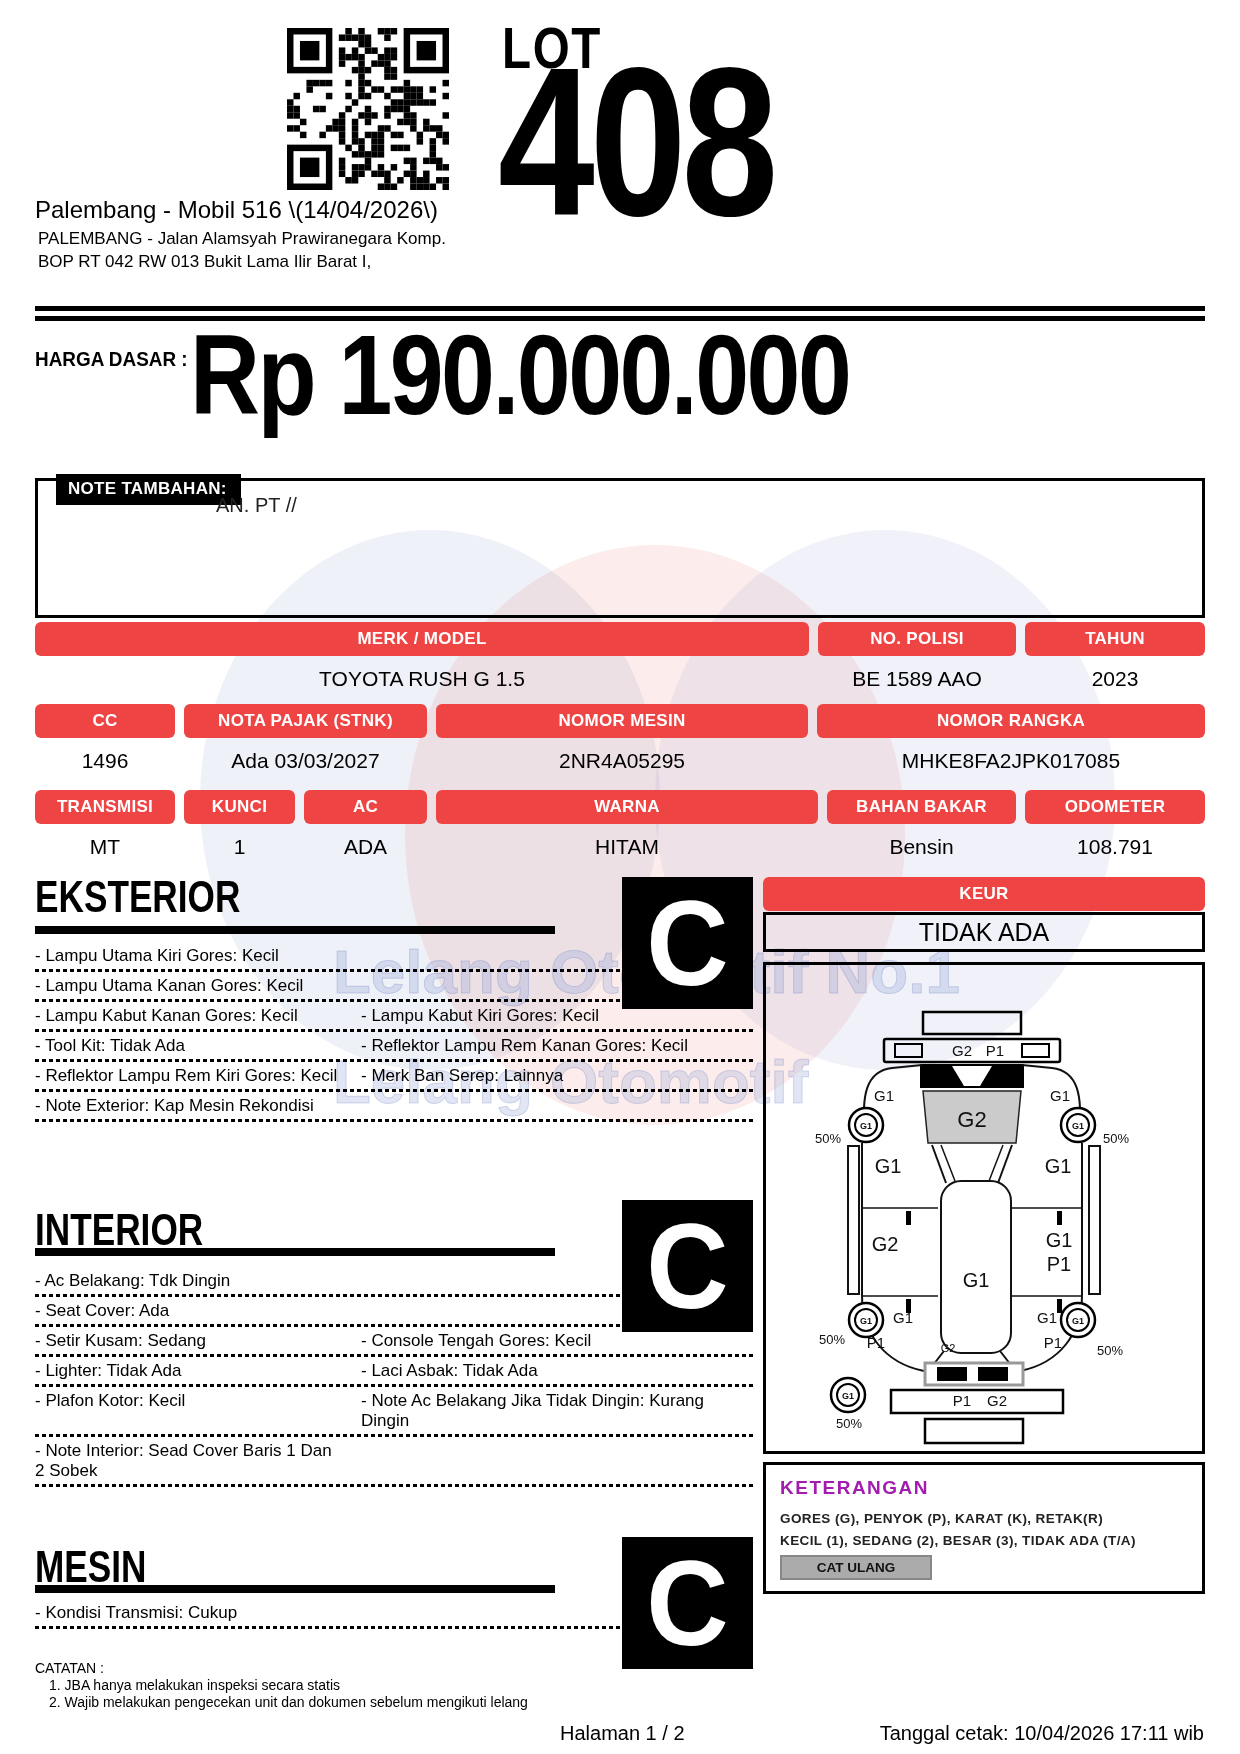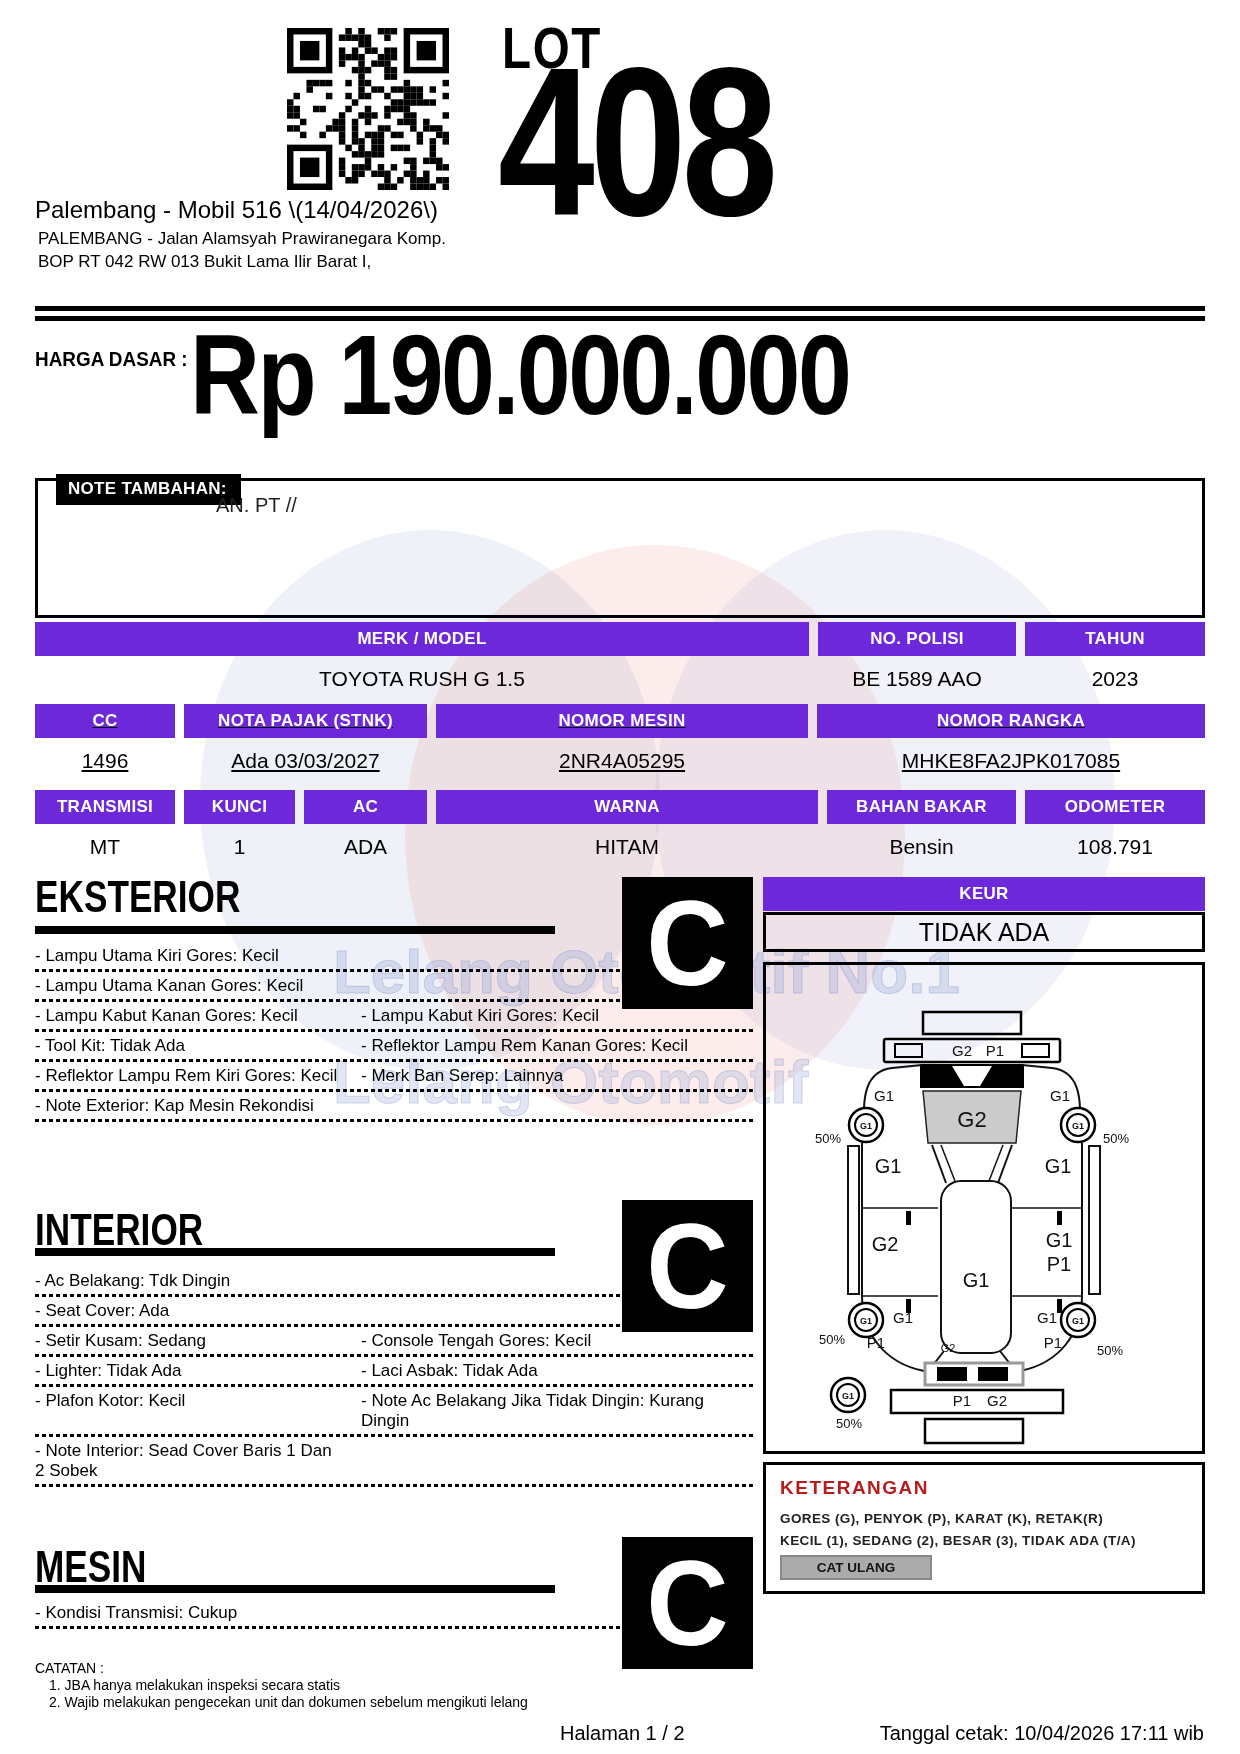--- a/index.html
+++ b/index.html
@@ -21,7 +21,7 @@
   #note-label{position:absolute;left:10px;top:-7px;background:#000;color:#fff;font-size:17px;font-weight:bold;padding:5px 14px 6px 12px;letter-spacing:.3px;margin-left:8px;}
   #note-value{position:absolute;left:178px;top:13px;font-size:20px;color:#222;}
   
-  .bar{background:#6d28d9;color:#fff;font-weight:bold;text-align:center;font-size:17px;line-height:34px;letter-spacing:.3px;height:34px;}
+  .bar{background:#ef4444;color:#fff;font-weight:bold;text-align:center;font-size:17px;line-height:34px;letter-spacing:.3px;height:34px;border-radius:6px;}
   .val{text-align:center;font-size:21px;line-height:42px;white-space:nowrap;}
   .grid{display:grid;column-gap:9px;width:1170px;}
   .cols1{grid-template-columns:774px 198px 180px;}

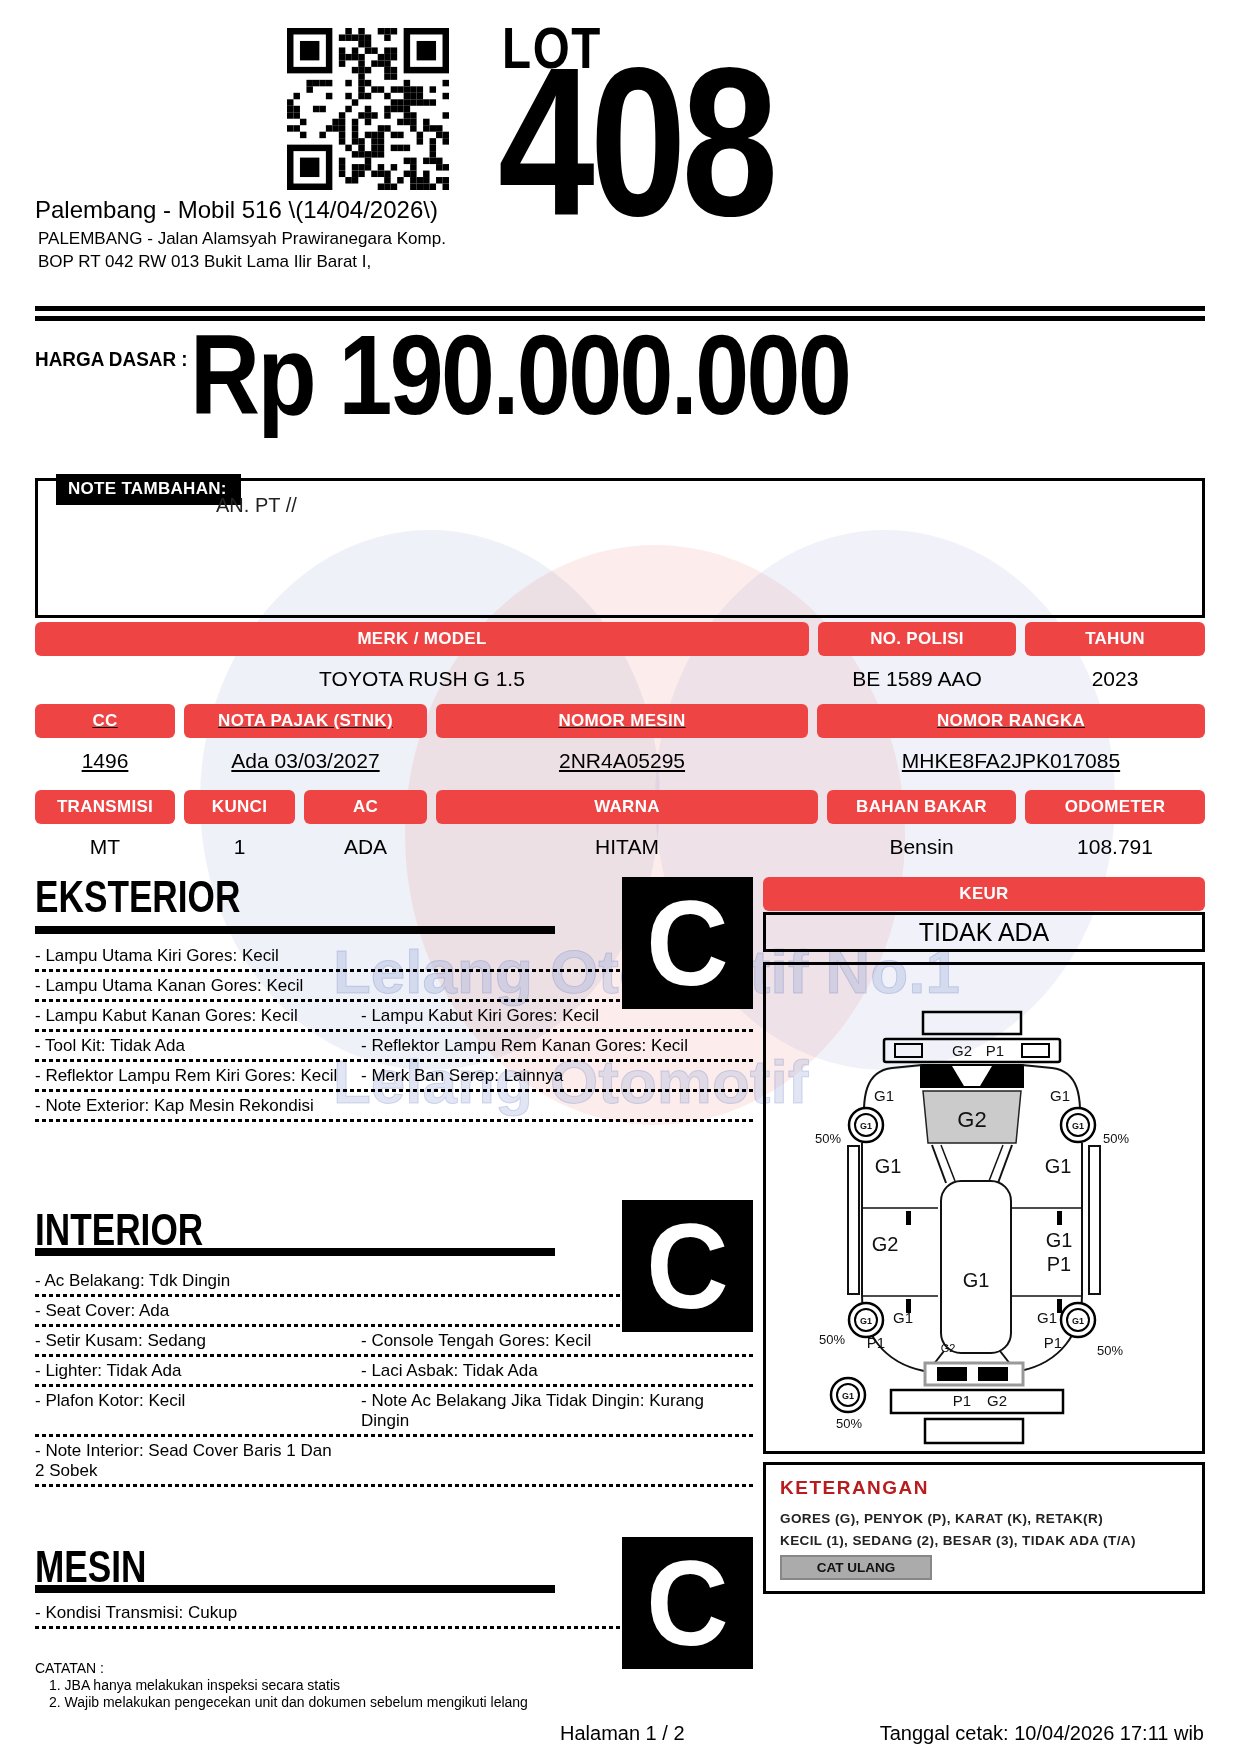--- a/index.html
+++ b/index.html
@@ -25,7 +25,7 @@
   .val{text-align:center;font-size:21px;line-height:42px;white-space:nowrap;}
   .grid{display:grid;column-gap:9px;width:1170px;}
   .cols1{grid-template-columns:774px 198px 180px;}
-  .cols2{grid-template-columns:140px 243px 372px 388px;text-decoration:underline;}
+  .cols2{grid-template-columns:140px 243px 372px 388px;}
   .cols3{grid-template-columns:140px 111px 123px 382px 189px 180px;}
   
   .sec-title{font-size:44px;font-weight:bold;transform:scaleX(.8);transform-origin:0 0;white-space:nowrap;line-height:1.15;}

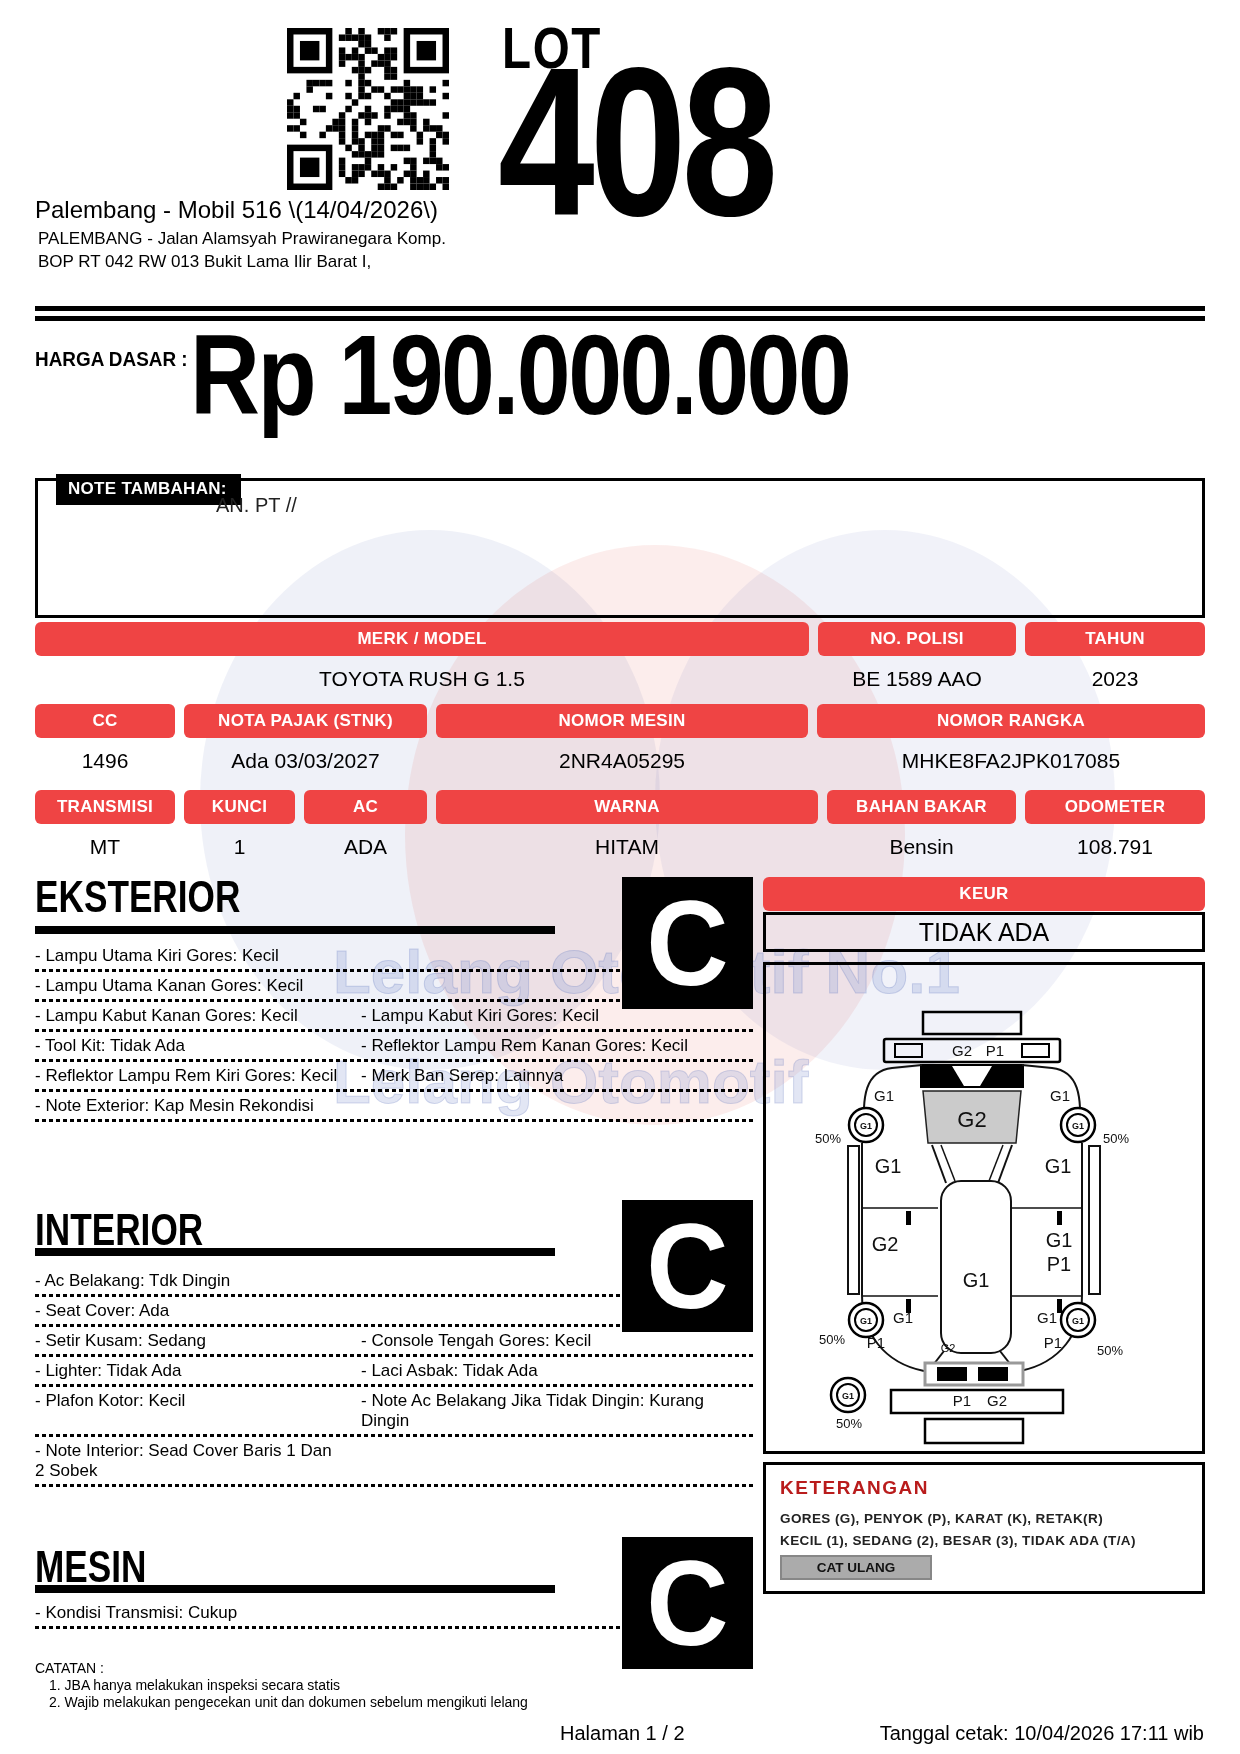--- a/index.html
+++ b/index.html
@@ -43,7 +43,7 @@
               text-align:center;font-size:25px;line-height:34px;}
   #diagram-panel{left:763px;top:962px;width:442px;height:492px;border:3px solid #000;box-sizing:border-box;}
   #keterangan-panel{left:763px;top:1462px;width:442px;height:132px;border:3px solid #000;box-sizing:border-box;}
-  #ket-title{position:absolute;left:14px;top:12px;font-size:19px;font-weight:bold;letter-spacing:1.5px;color:#b91c1c;}
+  #ket-title{position:absolute;left:14px;top:12px;font-size:19px;font-weight:bold;letter-spacing:1.5px;color:#a21caf;}
   #ket-line1{position:absolute;left:14px;top:46px;font-size:13.5px;font-weight:bold;letter-spacing:.4px;color:#222;}
   #ket-line2{position:absolute;left:14px;top:68px;font-size:13.5px;font-weight:bold;letter-spacing:.4px;color:#222;}
   #ket-button{position:absolute;left:14px;top:90px;width:152px;height:25px;background:#ababab;border:2px solid #878787;

